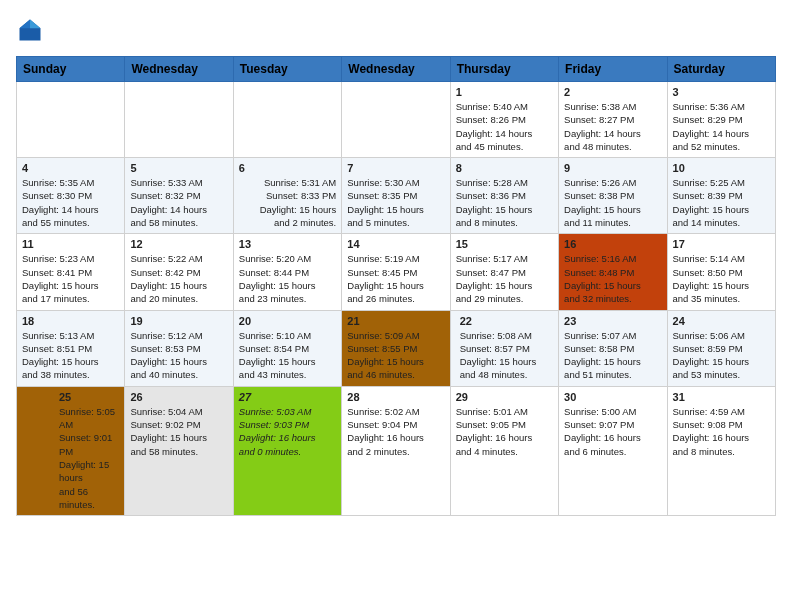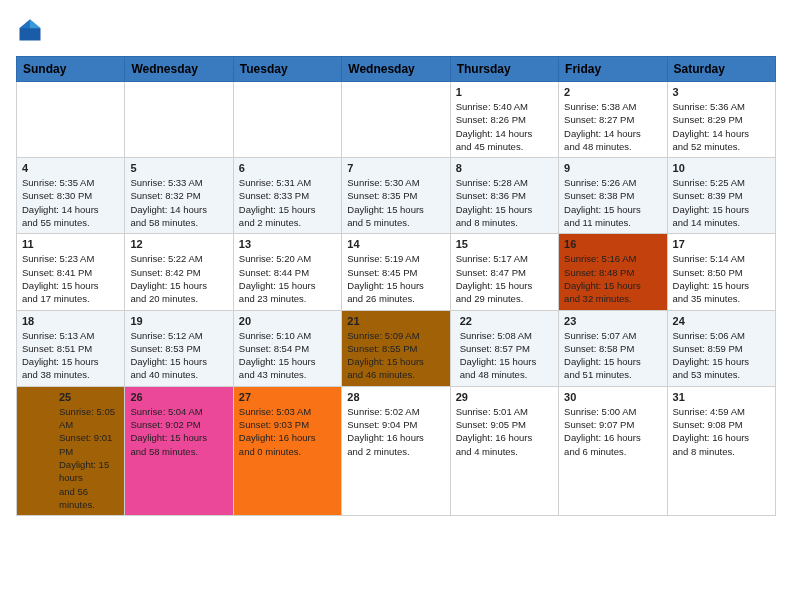--- a/index.html
+++ b/index.html
@@ -175,7 +175,7 @@
         </td>
         <td style="background: rgb(240, 245, 250);">
           <span class="day-num">6</span>
-          <div class="day-detail" style="white-space: pre-line;">Sunrise: 5:31 AM
+          <div class="day-detail" style="white-space: pre-line; text-align: right;">Sunrise: 5:31 AM
 Sunset: 8:33 PM
 Daylight: 15 hours
 and 2 minutes.</div>

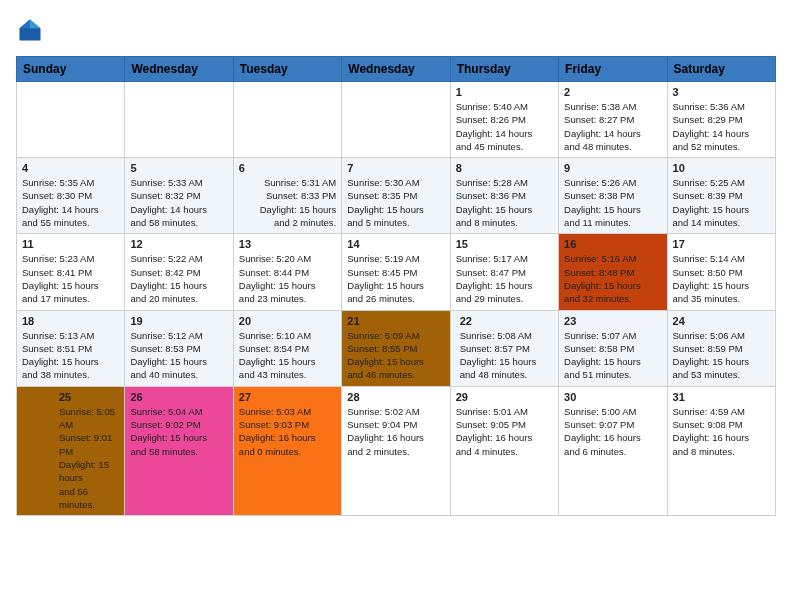--- a/index.html
+++ b/index.html
@@ -319,7 +319,7 @@
 Daylight: 15 hours
 and 56 minutes.</div>
         </td>
-        <td style="background: #ec4899; margin-top: 48px;">
+        <td style="background: #e5e5e5; margin-top: 48px;">
           <span class="day-num">26</span>
           <div class="day-detail" style="white-space: pre-line;">Sunrise: 5:04 AM
 Sunset: 9:02 PM

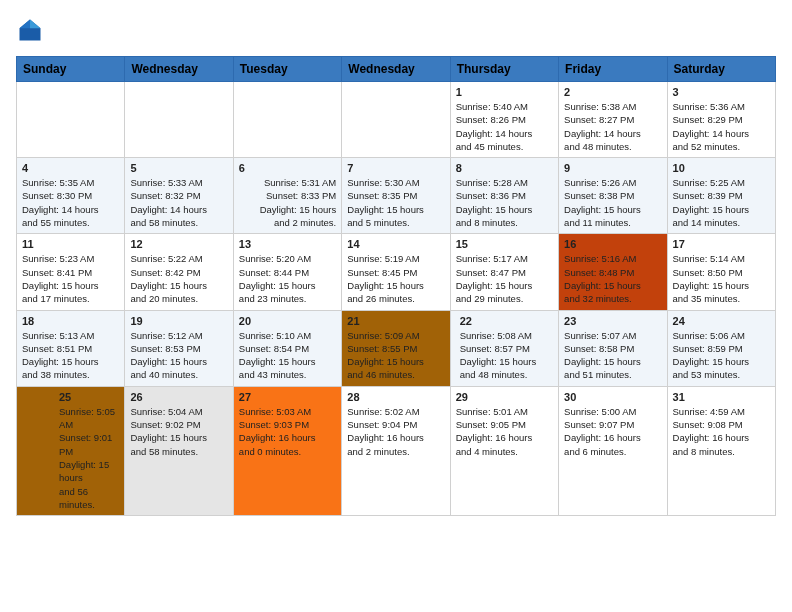--- a/index.html
+++ b/index.html
@@ -326,7 +326,7 @@
 Daylight: 15 hours
 and 58 minutes.</div>
         </td>
-        <td style="background: #f97316;">
+        <td style="background: #84cc16; font-style: italic;">
           <span class="day-num">27</span>
           <div class="day-detail" style="white-space: pre-line;">Sunrise: 5:03 AM
 Sunset: 9:03 PM

